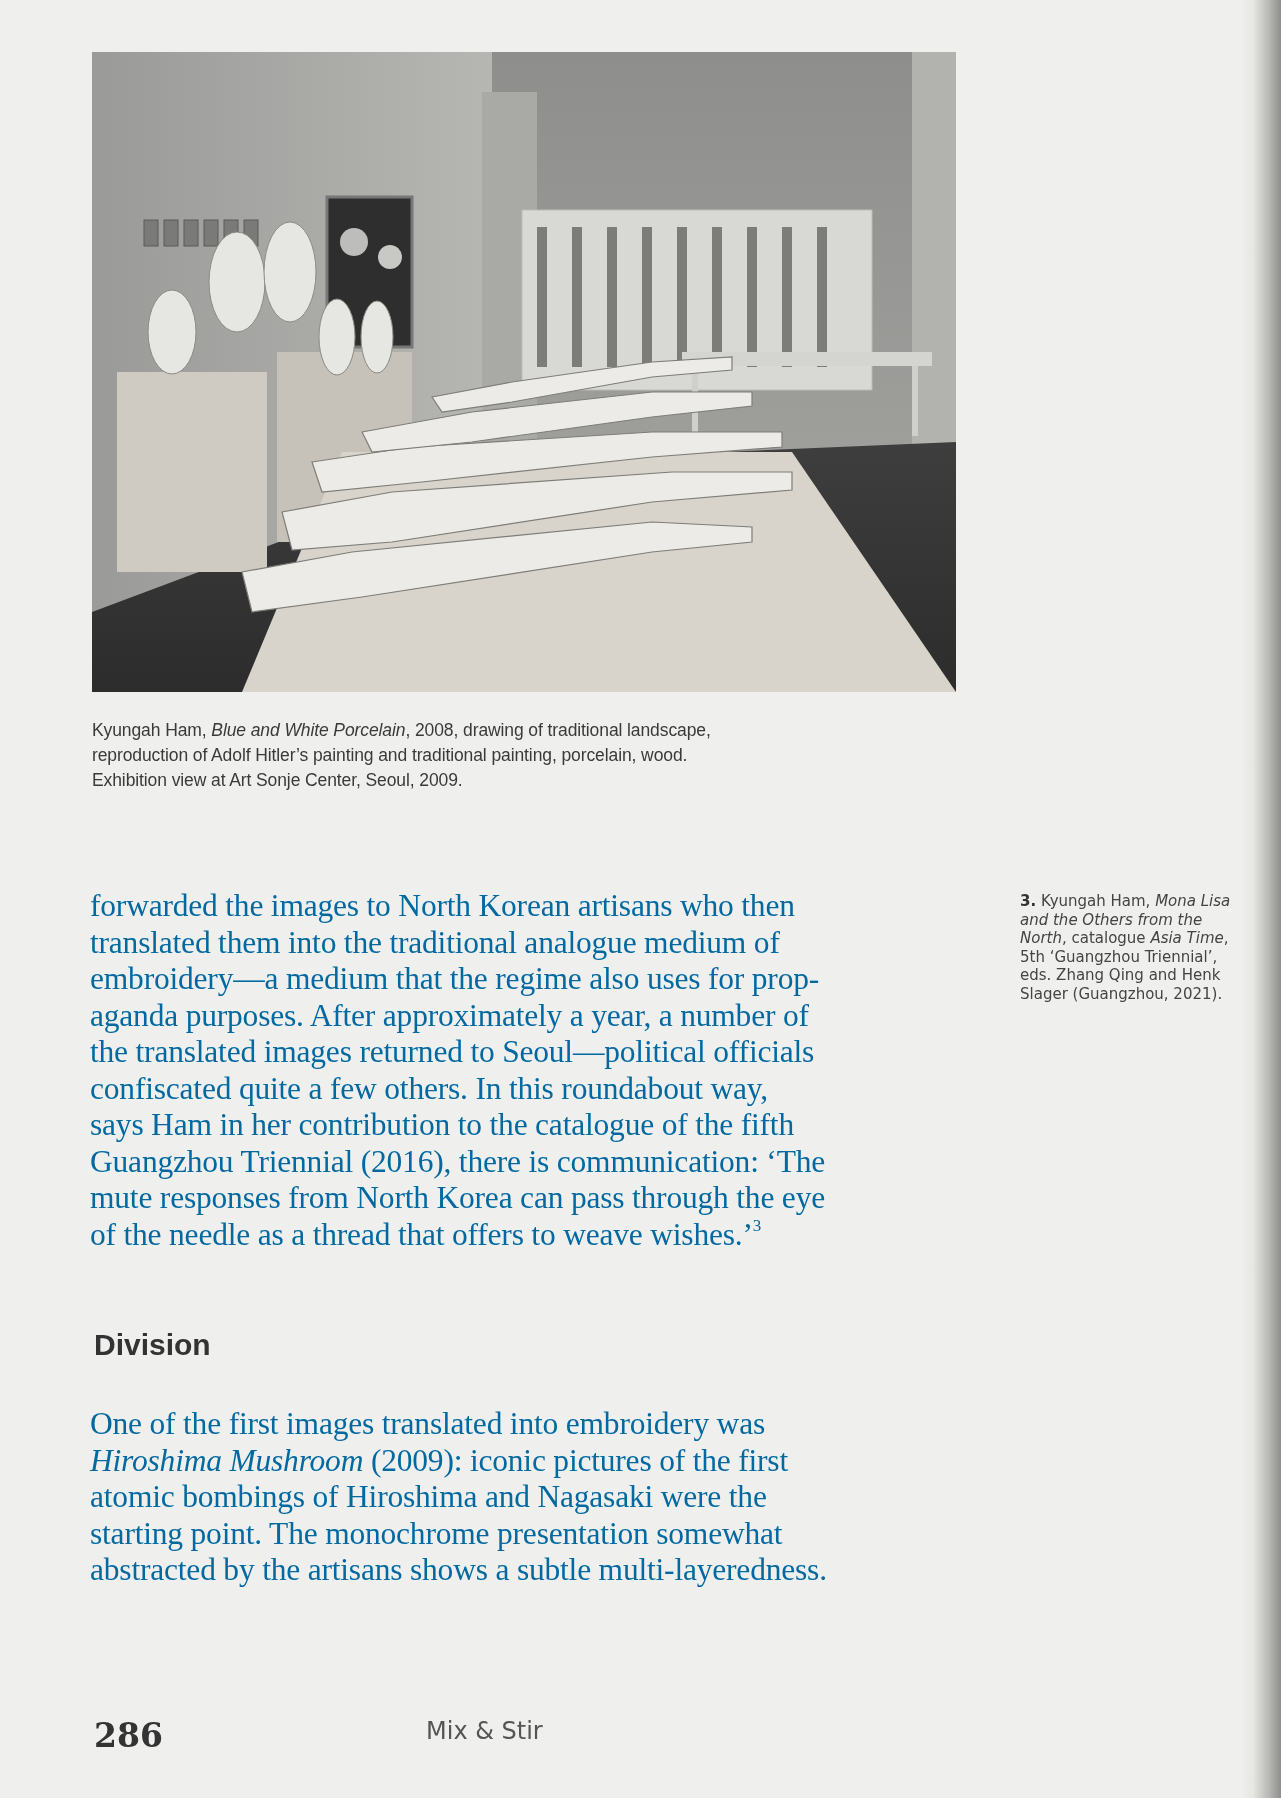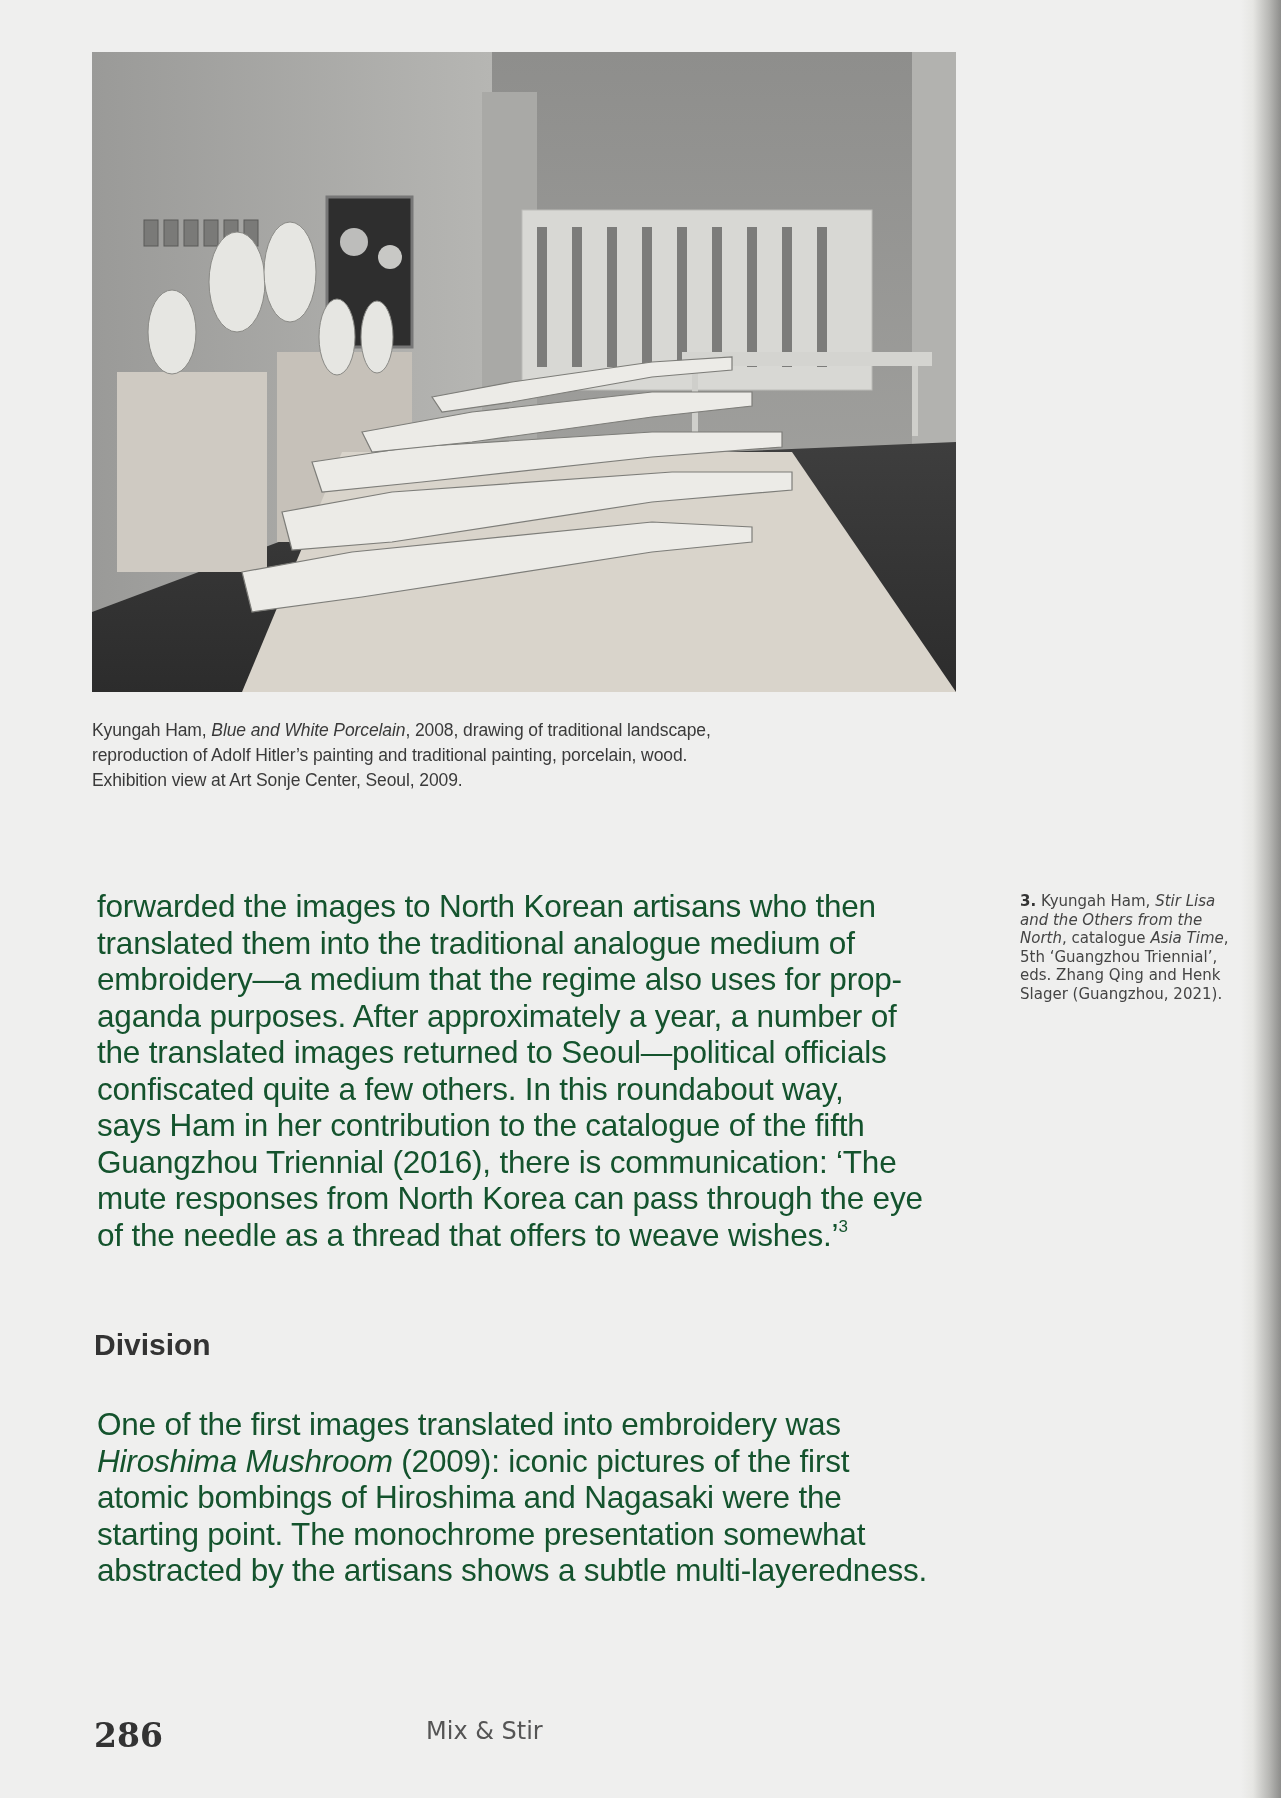--- a/index.html
+++ b/index.html
@@ -25,9 +25,9 @@
     }
     .caption em { font-style: italic; }
     .body-text {
-      position: absolute; left: 97px; width: 880px;
-      font-family: Liberation Sans, sans-serif; font-size: 31.5px; line-height: 36.5px;
-      color: #14532d; letter-spacing: -0.2px;
+      position: absolute; left: 90px; width: 880px;
+      font-family: Liberation Serif, serif; font-size: 31.5px; line-height: 36.5px;
+      color: #0369a1; letter-spacing: -0.2px;
     }
     .body-text .line { display: block; white-space: nowrap; }
     .body-text sup { font-size: 17px; vertical-align: 14px; line-height: 0; }

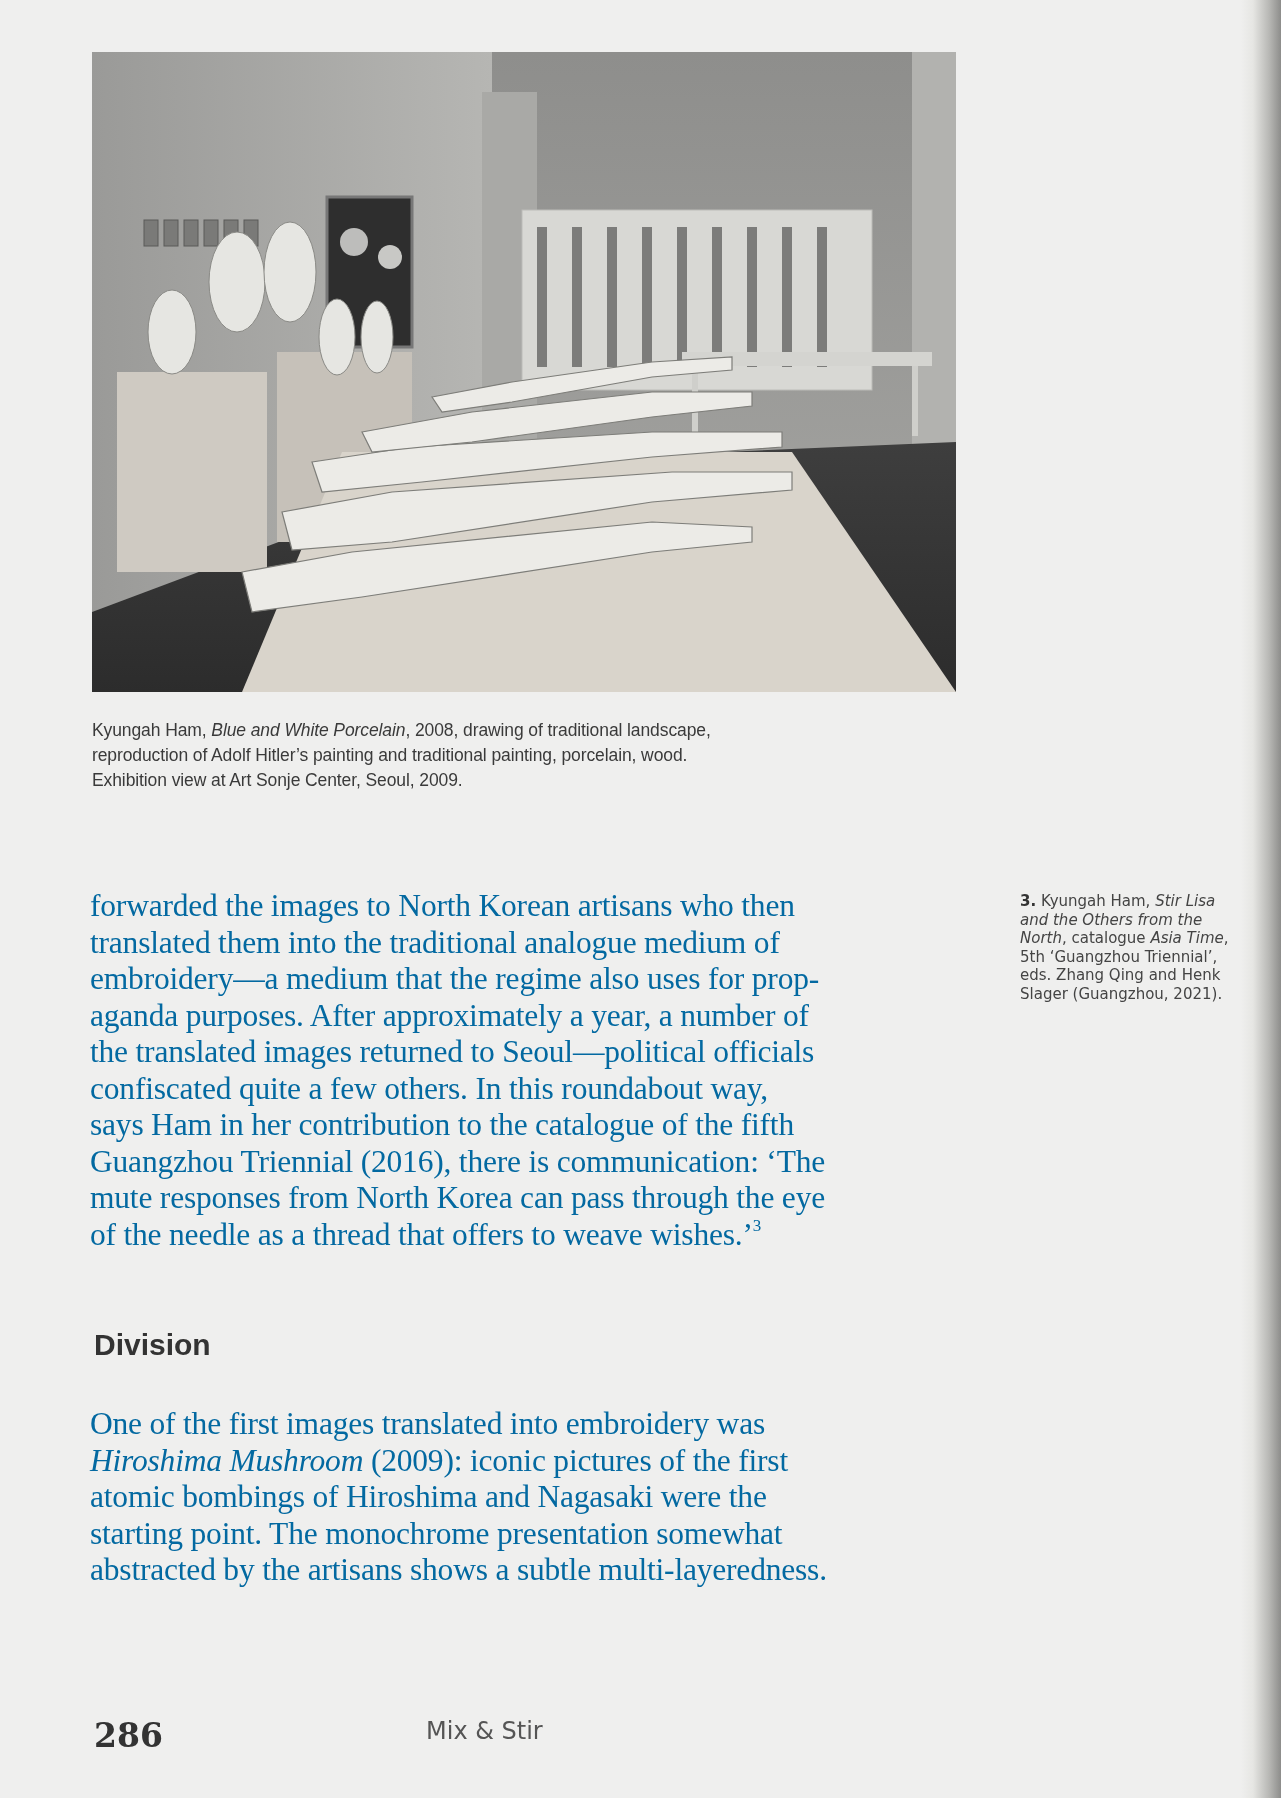--- a/index.html
+++ b/index.html
@@ -165,7 +165,7 @@
 </div>
 
 <div class="footnote">
-  <span class="line"><b>3.</b><span> Kyungah Ham, </span><em>Stir Lisa</em></span>
+  <span class="line"><b>3.</b><span> Kyungah Ham, </span><em>Mona Lisa</em></span>
   <span class="line"><em>and the Others from the</em></span>
   <span class="line"><em>North</em><span>, catalogue </span><em>Asia Time</em><span>,</span></span>
   <span class="line">5th ‘Guangzhou Triennial’,</span>

